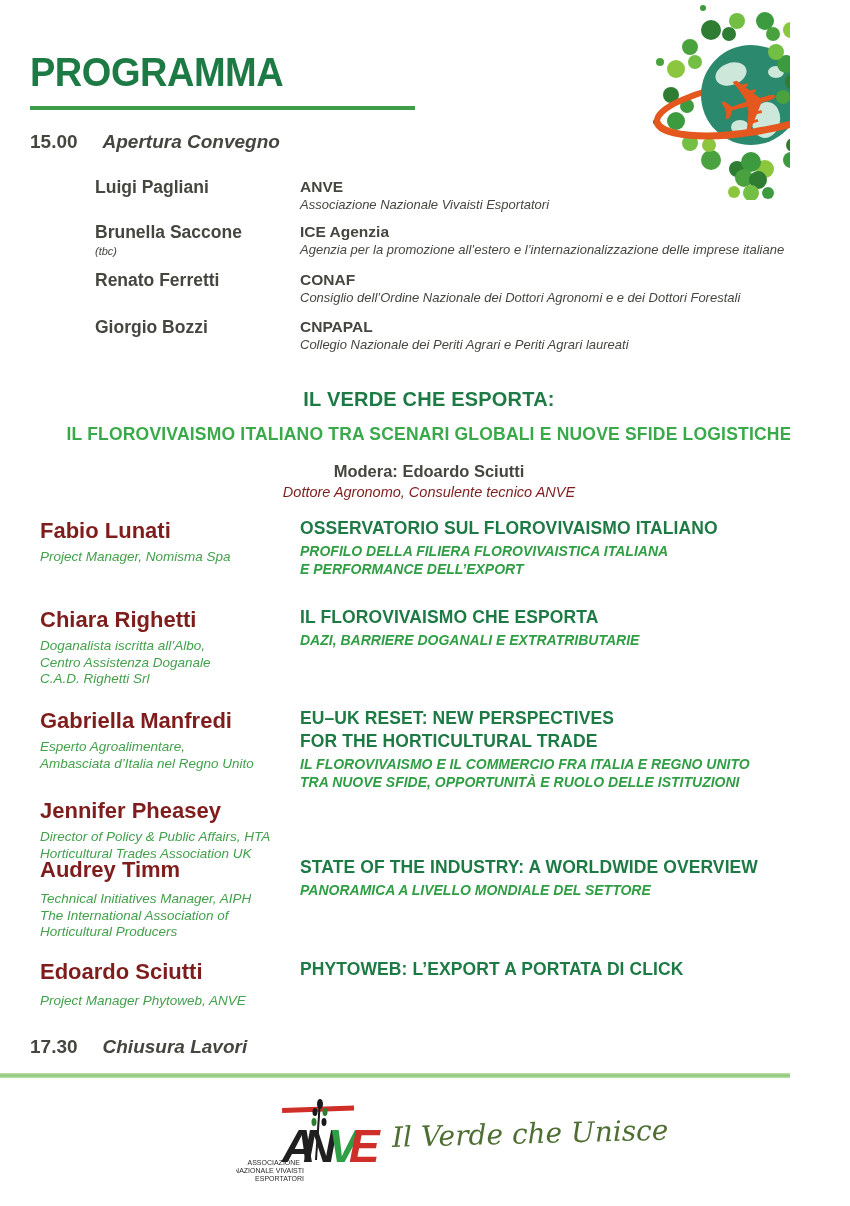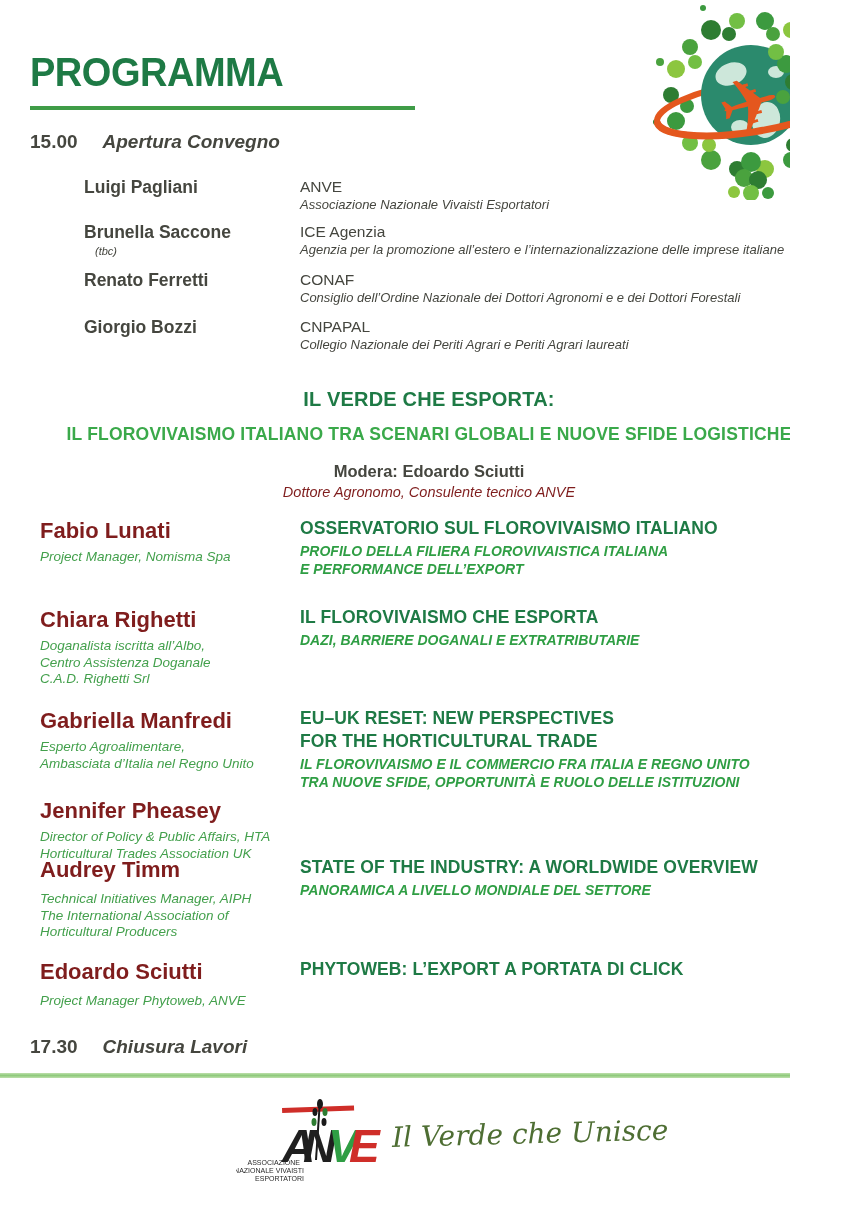--- a/index.html
+++ b/index.html
@@ -23,7 +23,7 @@
 
   
   .orow{position:absolute;left:0;width:850px;height:46px;}
-  .oname{position:absolute;left:84px;top:0;font-size:17.5px;font-weight:bold;white-space:nowrap;}
+  .oname{position:absolute;left:95px;top:0;font-size:17.5px;font-weight:bold;white-space:nowrap;}
   .onote{position:absolute;left:95px;top:23px;font-size:11px;font-style:italic;}
   .oorg{position:absolute;left:300px;top:1px;font-size:15.5px;font-weight:normal;white-space:nowrap;text-align:center;}
   .odesc{position:absolute;left:300px;top:20px;font-size:13px;font-style:italic;white-space:nowrap;text-align:right;}

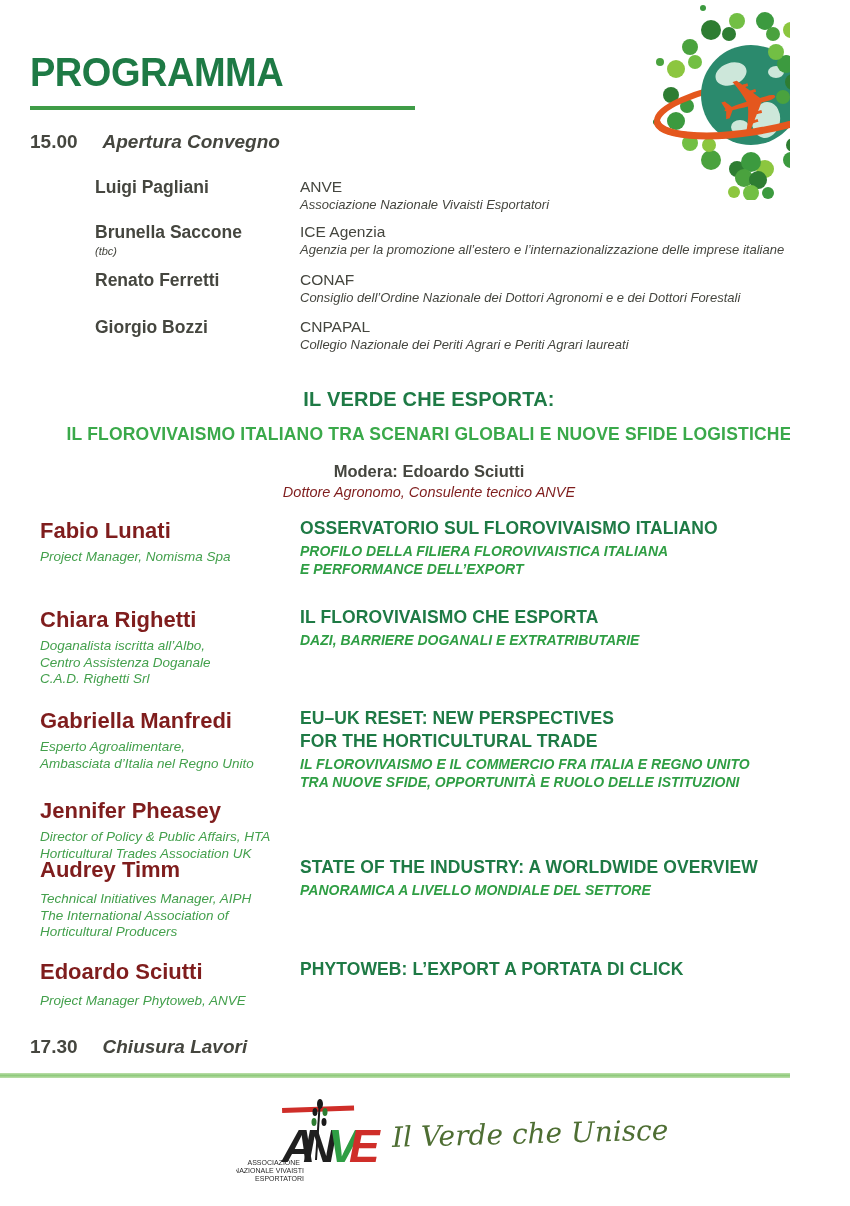--- a/index.html
+++ b/index.html
@@ -25,7 +25,7 @@
   .orow{position:absolute;left:0;width:850px;height:46px;}
   .oname{position:absolute;left:95px;top:0;font-size:17.5px;font-weight:bold;white-space:nowrap;}
   .onote{position:absolute;left:95px;top:23px;font-size:11px;font-style:italic;}
-  .oorg{position:absolute;left:300px;top:1px;font-size:15.5px;font-weight:normal;white-space:nowrap;text-align:center;}
+  .oorg{position:absolute;left:300px;top:1px;font-size:15.5px;font-weight:bold;white-space:nowrap;text-align:center;}
   .odesc{position:absolute;left:300px;top:20px;font-size:13px;font-style:italic;white-space:nowrap;text-align:right;}
 
   

